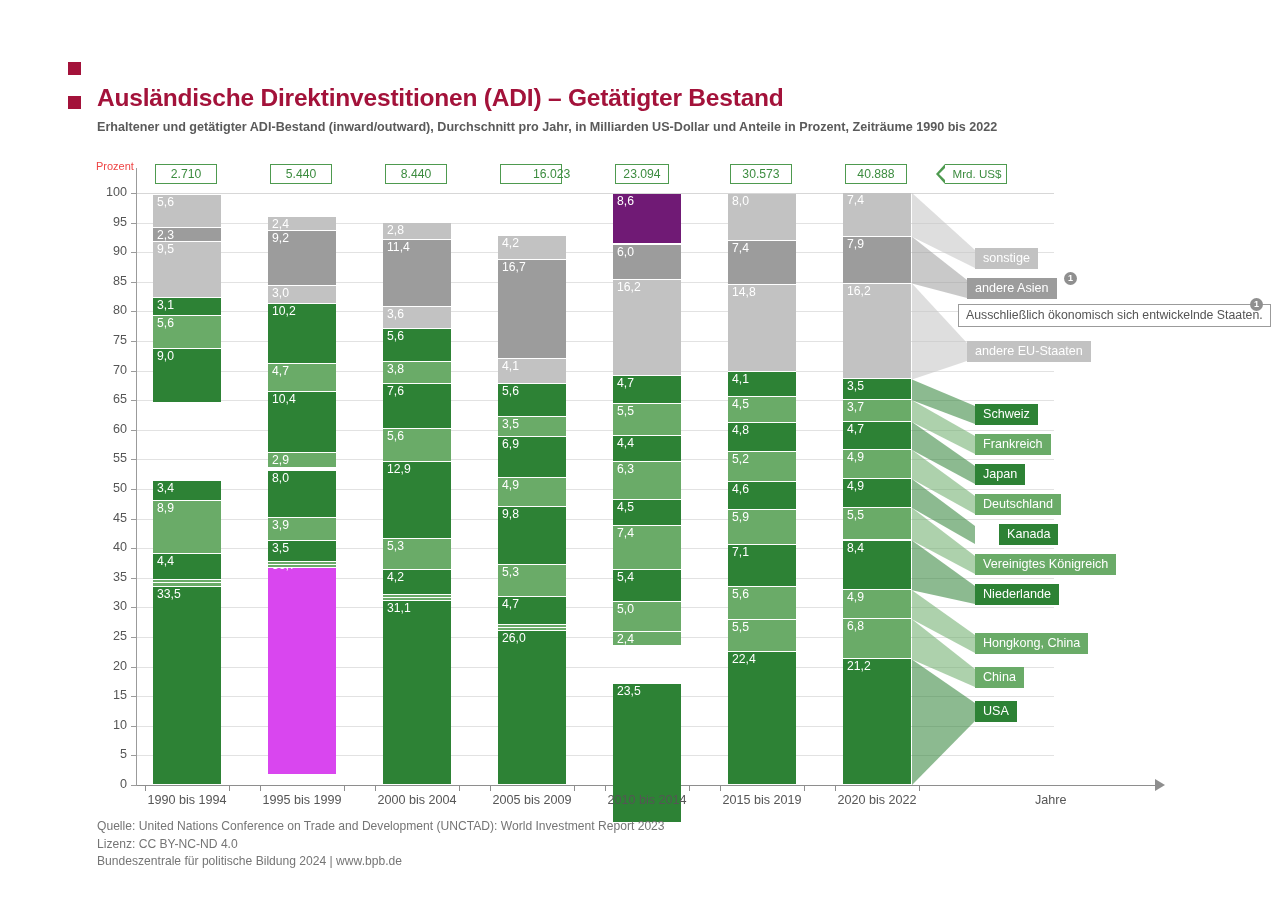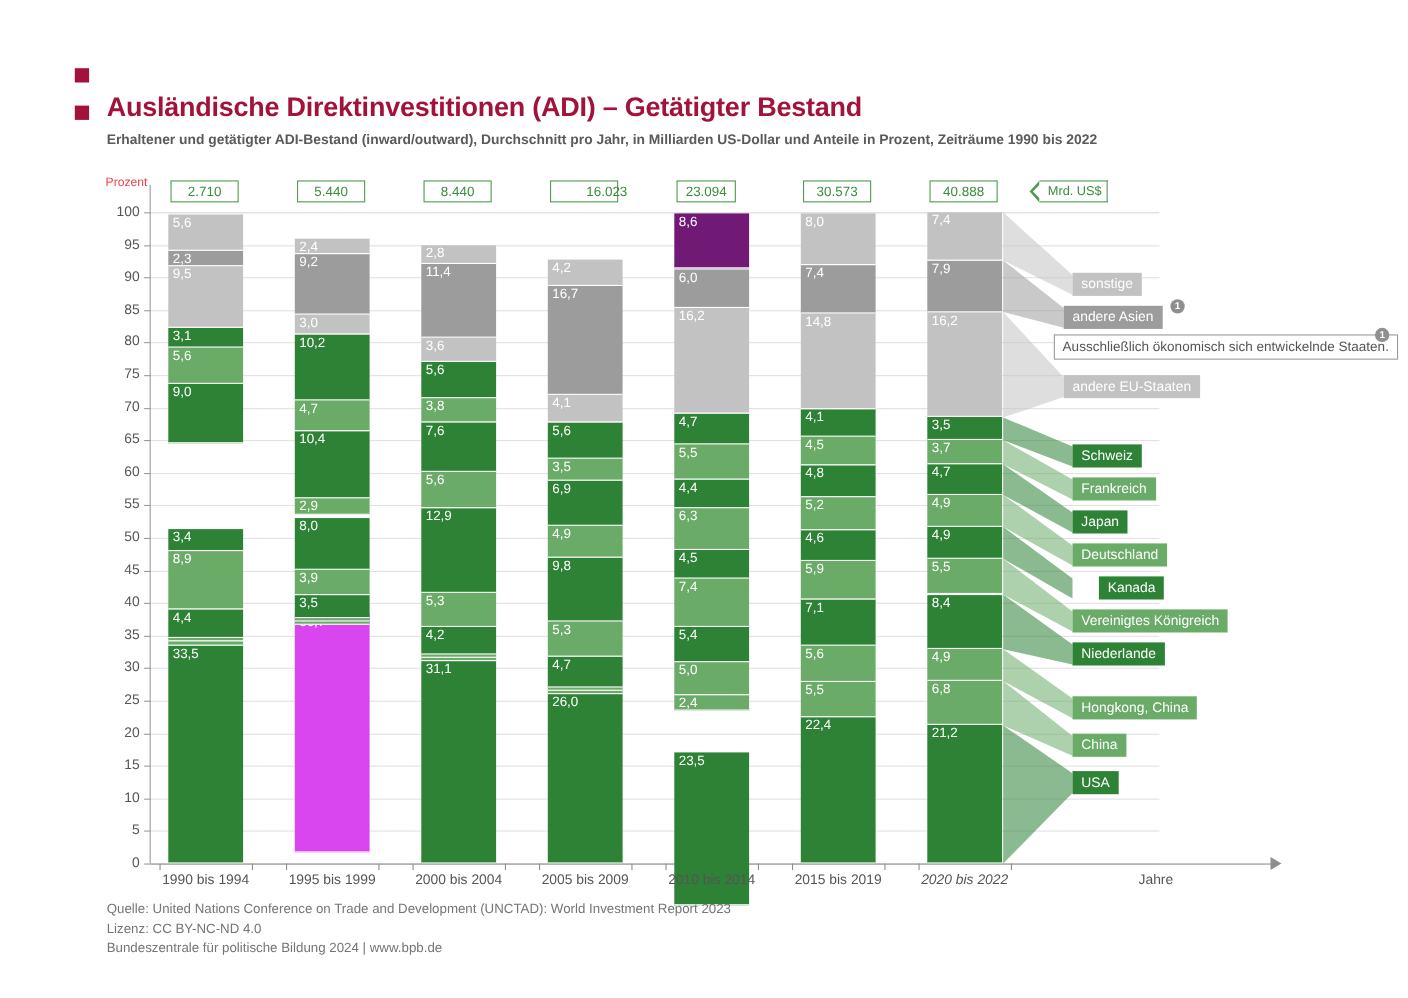--- a/index.html
+++ b/index.html
@@ -477,7 +477,7 @@
       </div>
       <div class="xtick" style="left: 835px;"></div>
       <div class="xtick" style="left: 919px;"></div>
-      <div class="xcat" style="left: 813px; width: 128px; font-style: italic;">2020 bis 2022</div>
+      <div class="xcat" style="left: 813px; width: 128px;">2020 bis 2022</div>
       <div class="totbox" style="left: 845px; width: 62px;">40.888</div>
       <div class="jahre">Jahre</div>
       <div class="unit-flag">

